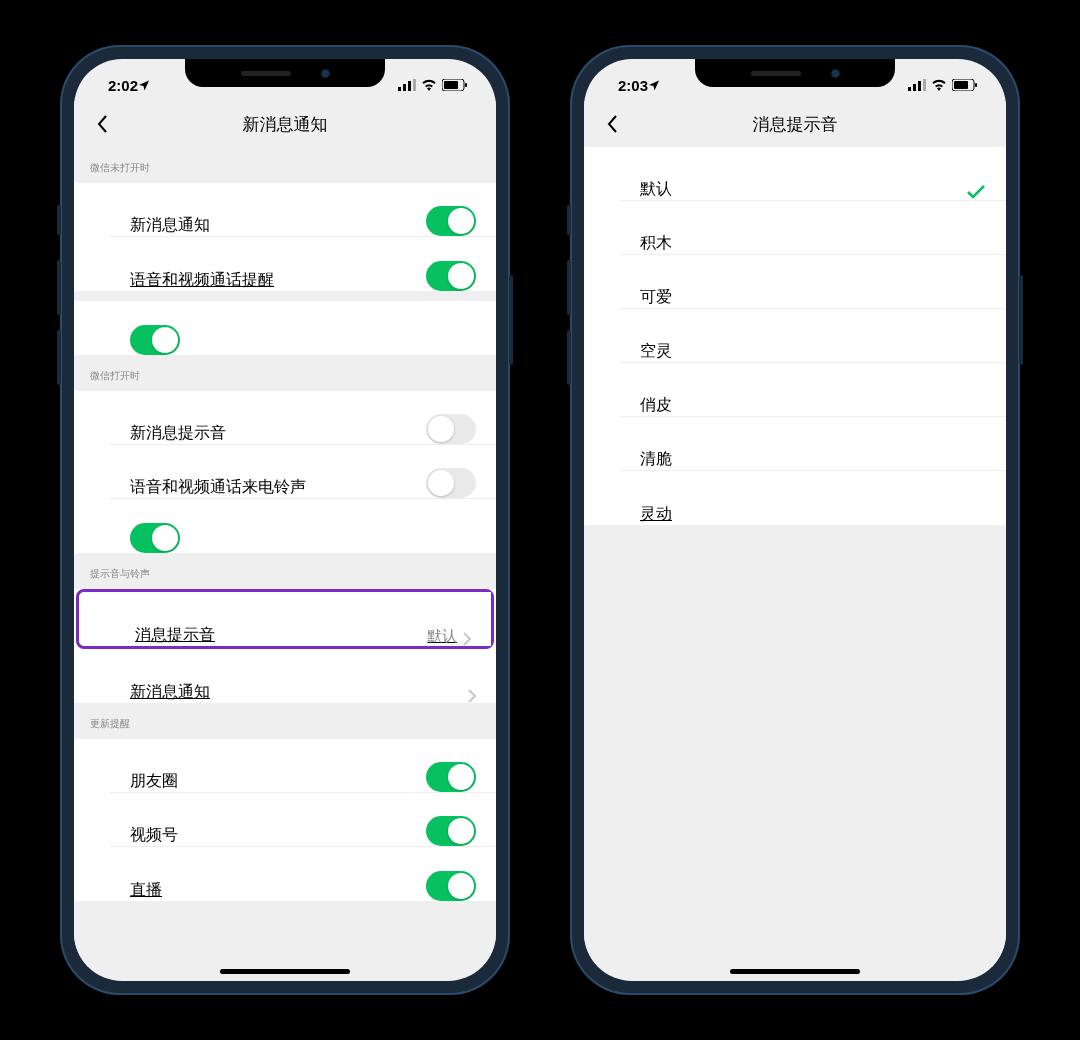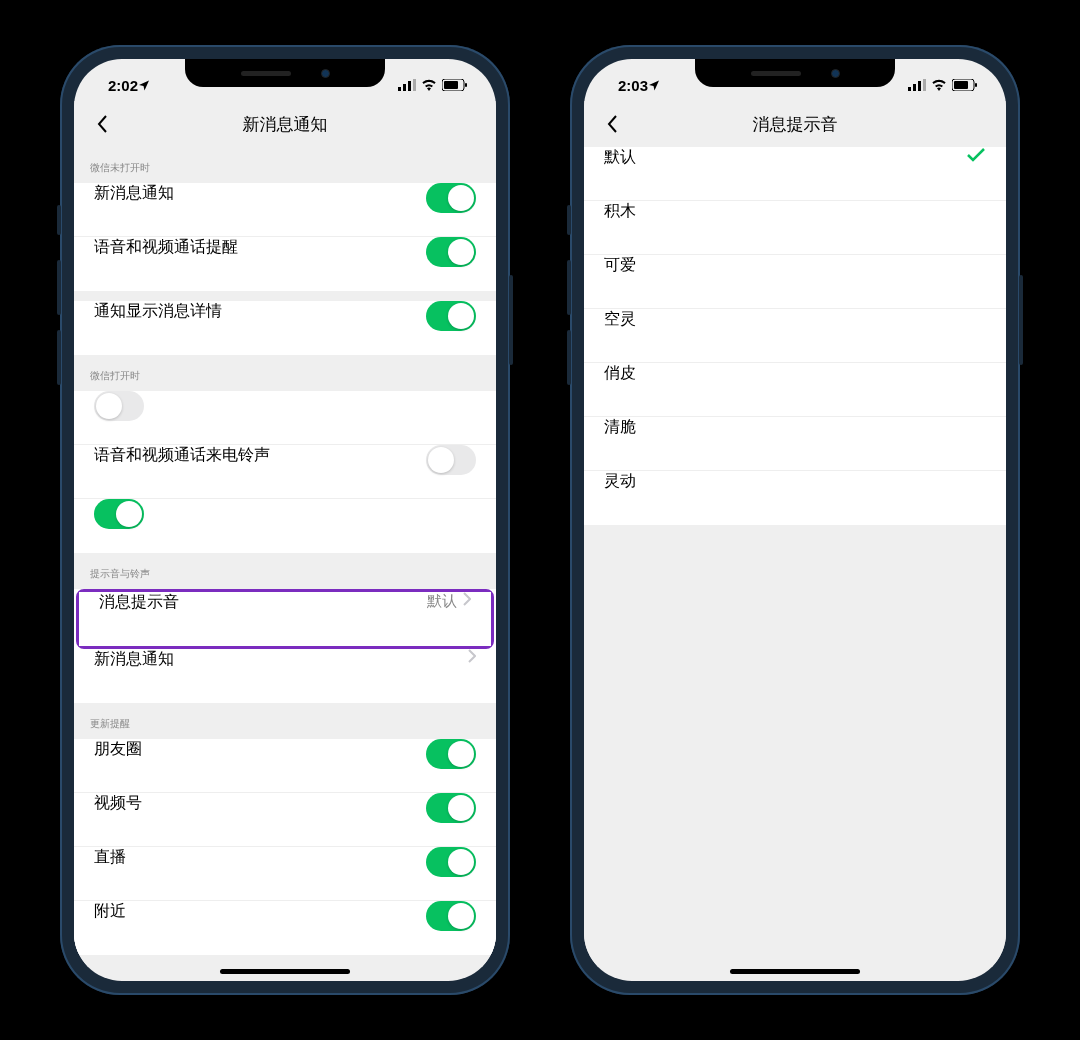--- a/index.html
+++ b/index.html
@@ -100,11 +100,12 @@
     background: #fff;
     min-height: 54px;
     display: flex;
-    align-items: flex-start;
+    align-items: flex-end;
     padding: 0 20px;
     border-bottom: 0.5px solid #eee;
     font-size: 16px;
     color: #000;
+    margin-left: 36px;
   }
   .row:last-child { border-bottom: none; }
   .row-label { flex: 1; }

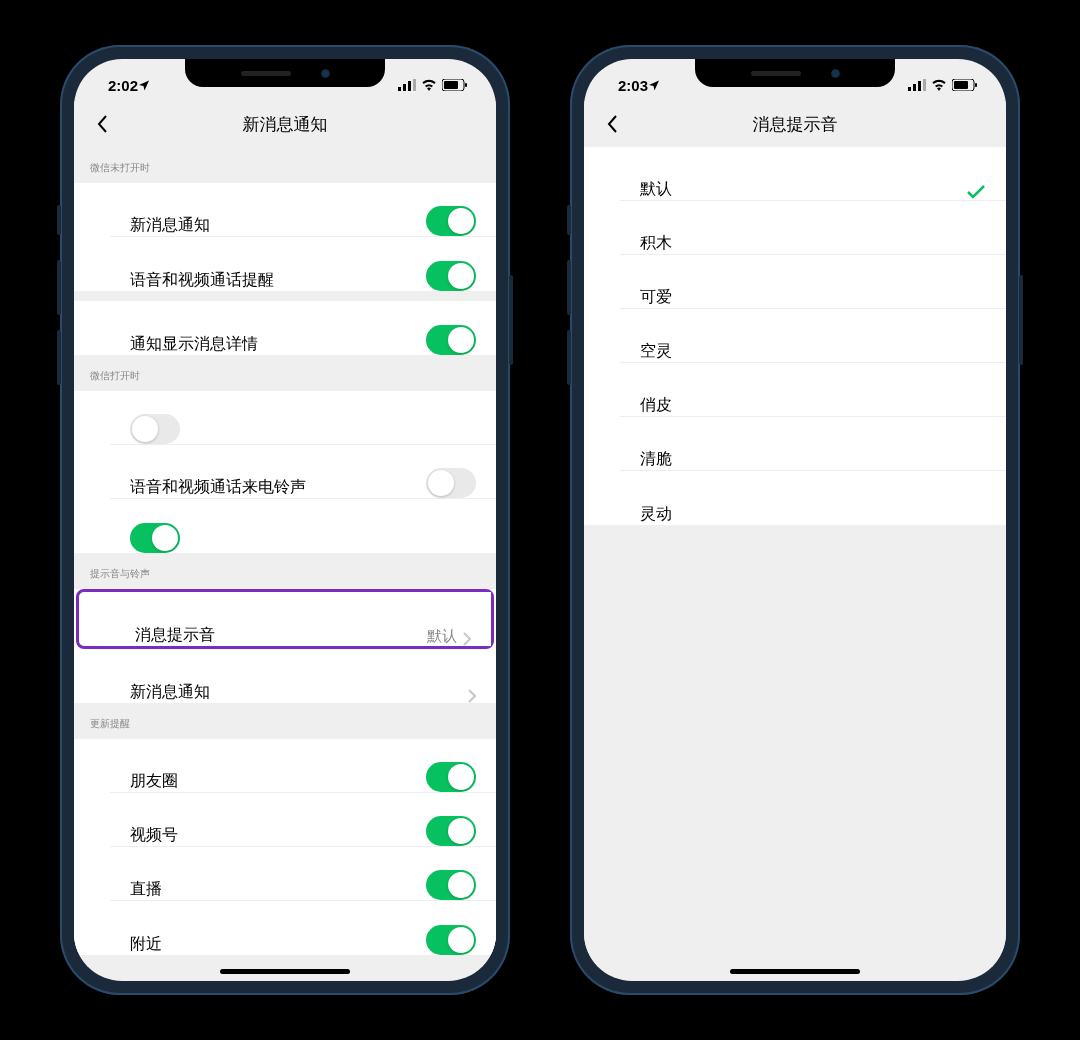--- a/index.html
+++ b/index.html
@@ -107,7 +107,7 @@
     color: #000;
     margin-left: 36px;
   }
-  .row:last-child { border-bottom: none; }
+  .row:last-child { border-bottom: none; text-decoration: underline; }
   .row-label { flex: 1; }
   .row-value { color: #888; font-size: 15px; margin-right: 6px; }
   .toggle {

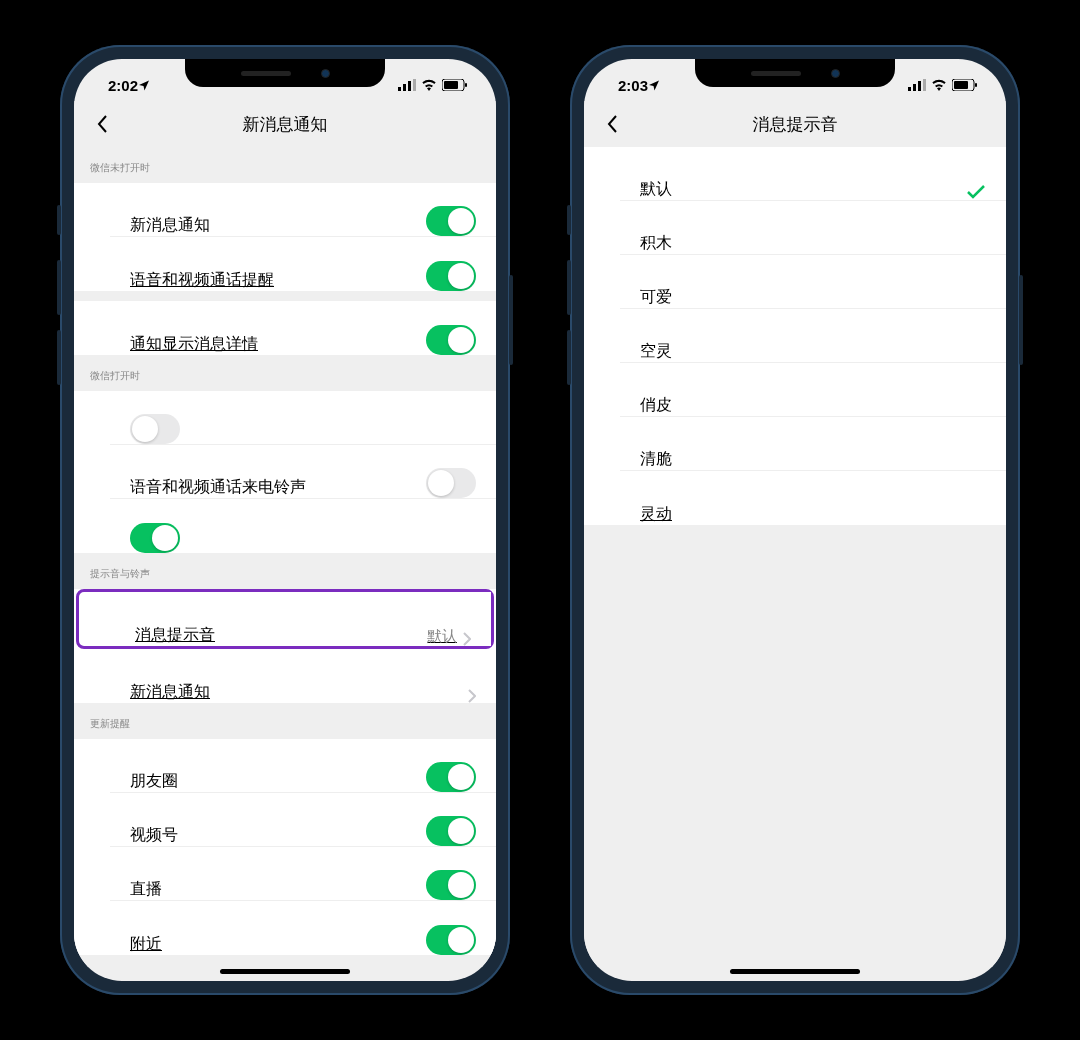--- a/index.html
+++ b/index.html
@@ -213,7 +213,6 @@
       <div class="gap"></div>
       <div class="group" id="p1-s1b">
           <div class="row">
-            <span class="row-label">通知显示消息详情</span>
             <div class="toggle on">
               <div class="knob"></div>
             </div>

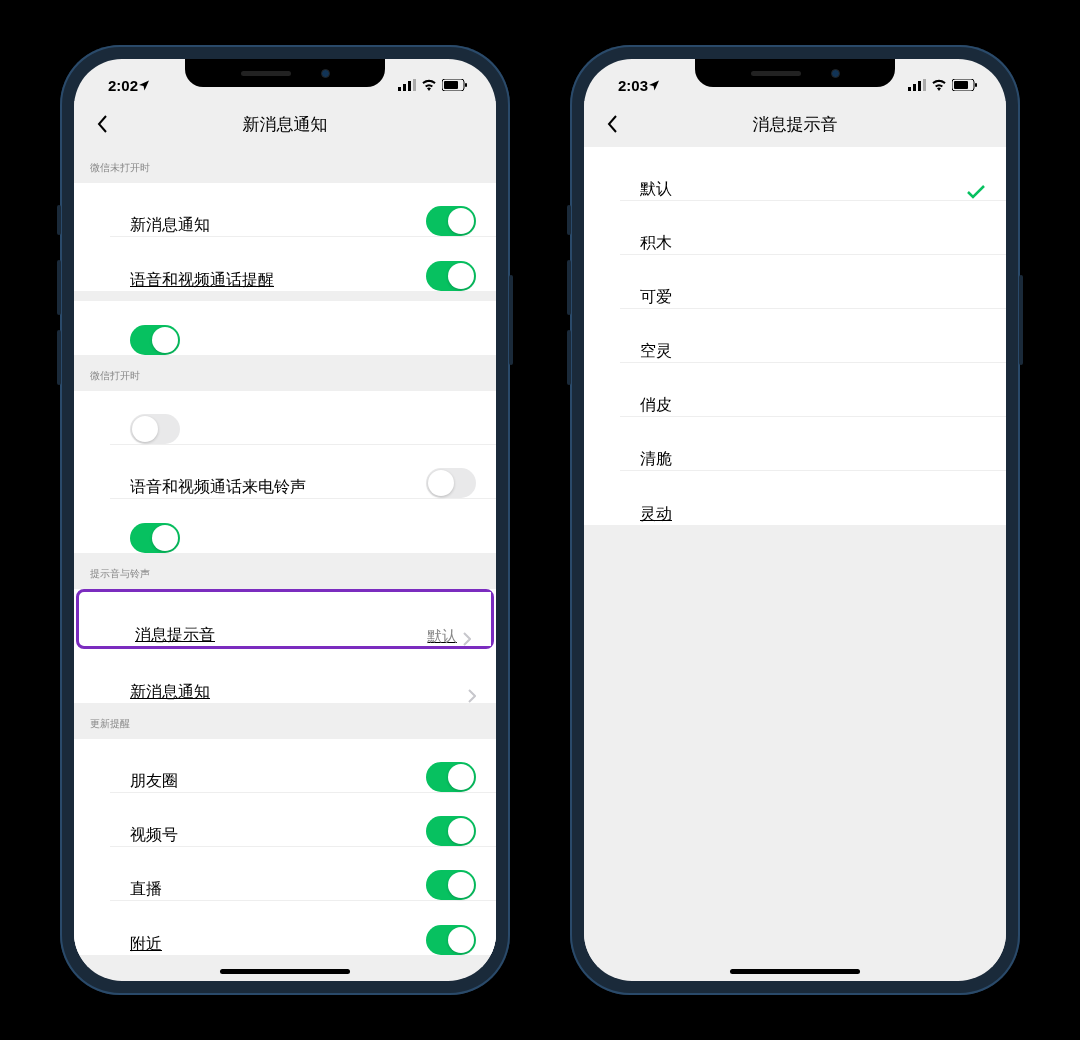--- a/index.html
+++ b/index.html
@@ -221,6 +221,7 @@
       <div class="section-header">微信打开时</div>
       <div class="group" id="p1-s2">
           <div class="row">
+            <span class="row-label">新消息提示音</span>
             <div class="toggle off">
               <div class="knob"></div>
             </div>

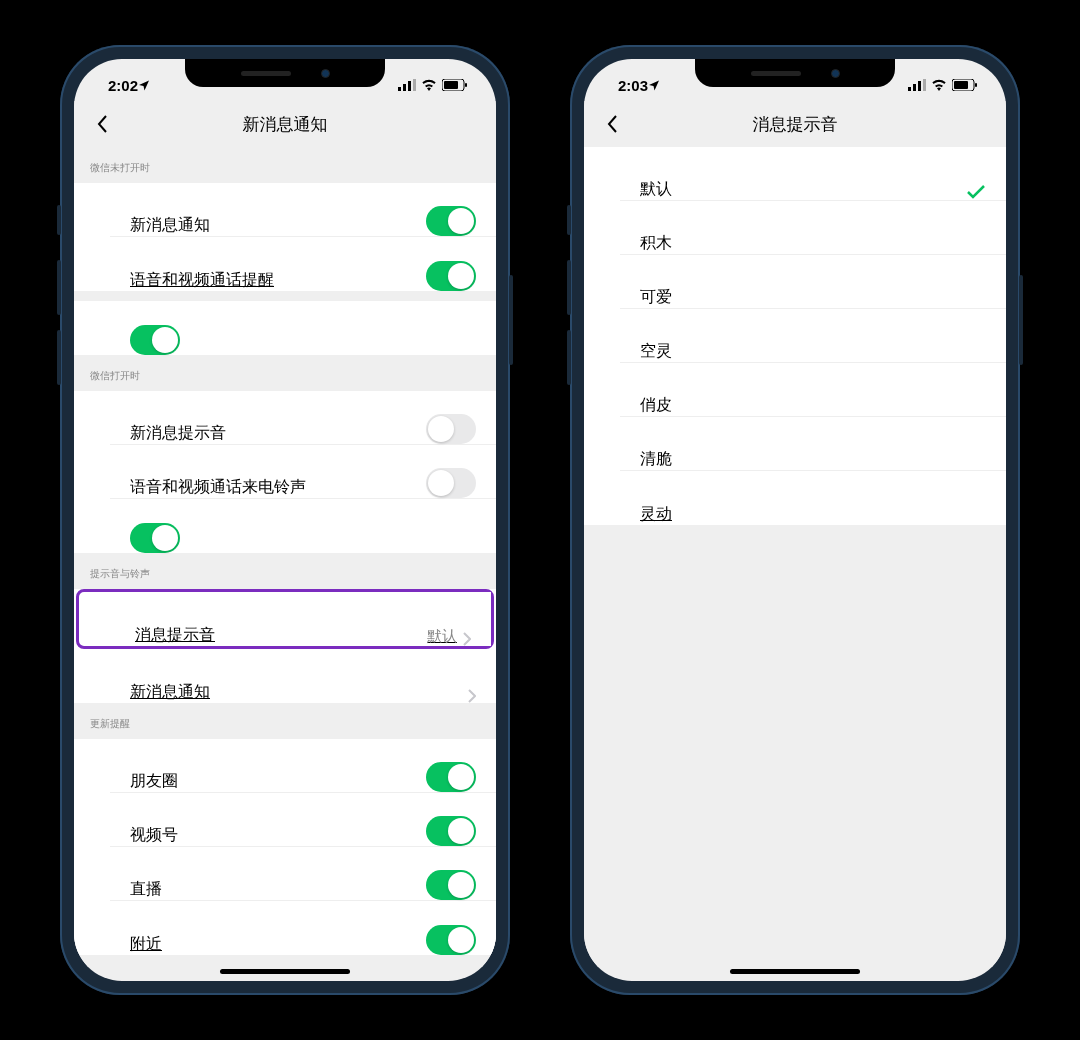--- a/index.html
+++ b/index.html
@@ -280,12 +280,6 @@
               <div class="knob"></div>
             </div>
           </div>
-          <div class="row">
-            <span class="row-label">附近</span>
-            <div class="toggle on">
-              <div class="knob"></div>
-            </div>
-          </div>
         </div>
     </div>
     <div class="home-indicator"></div>

